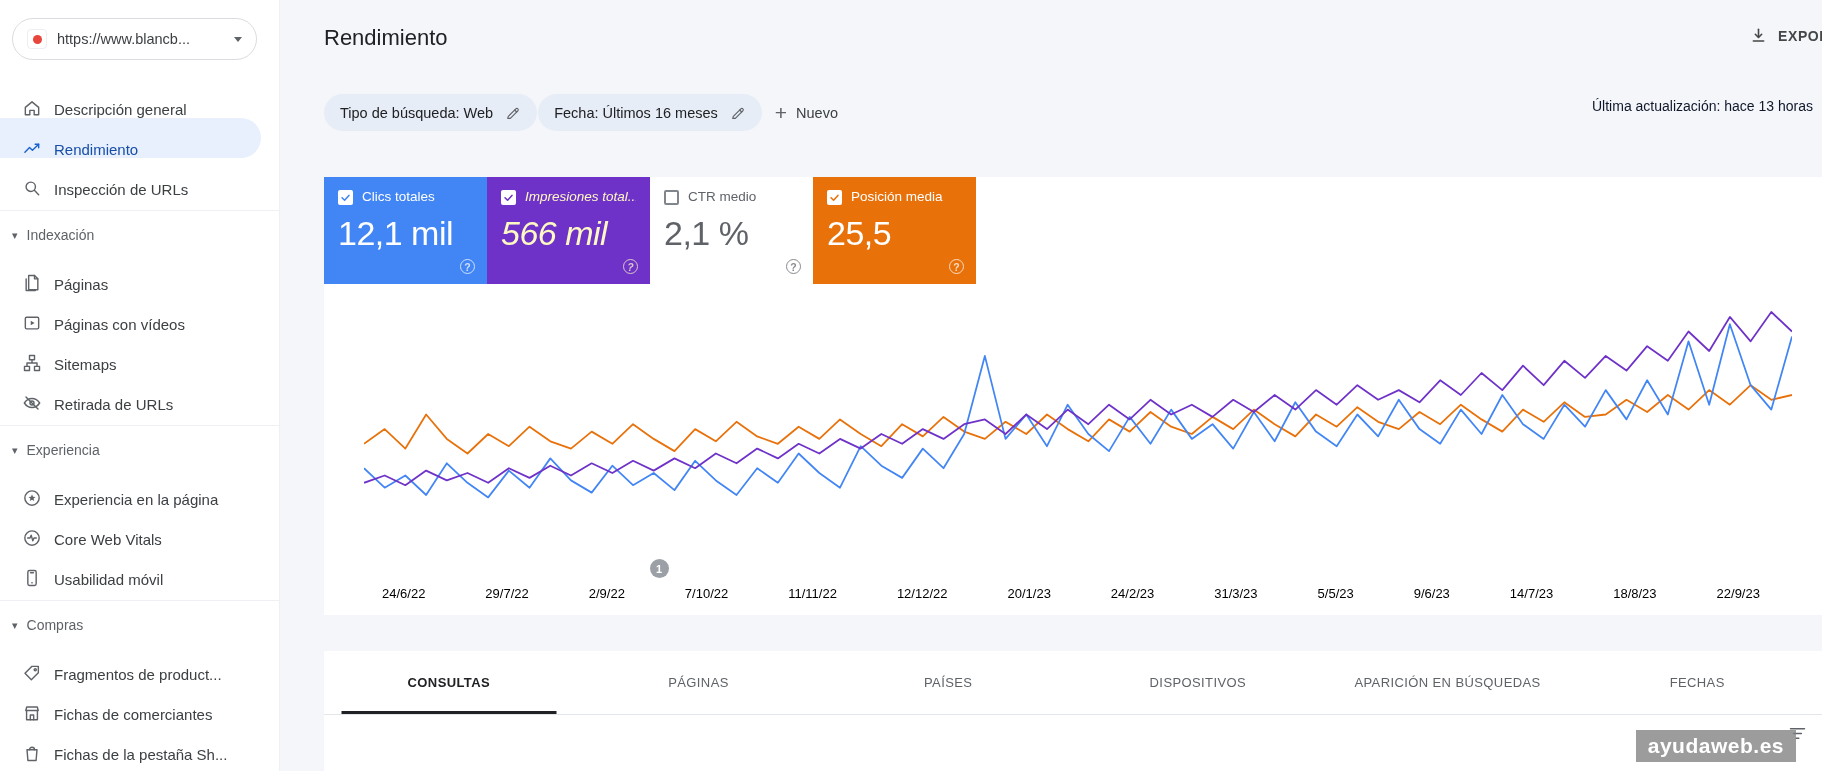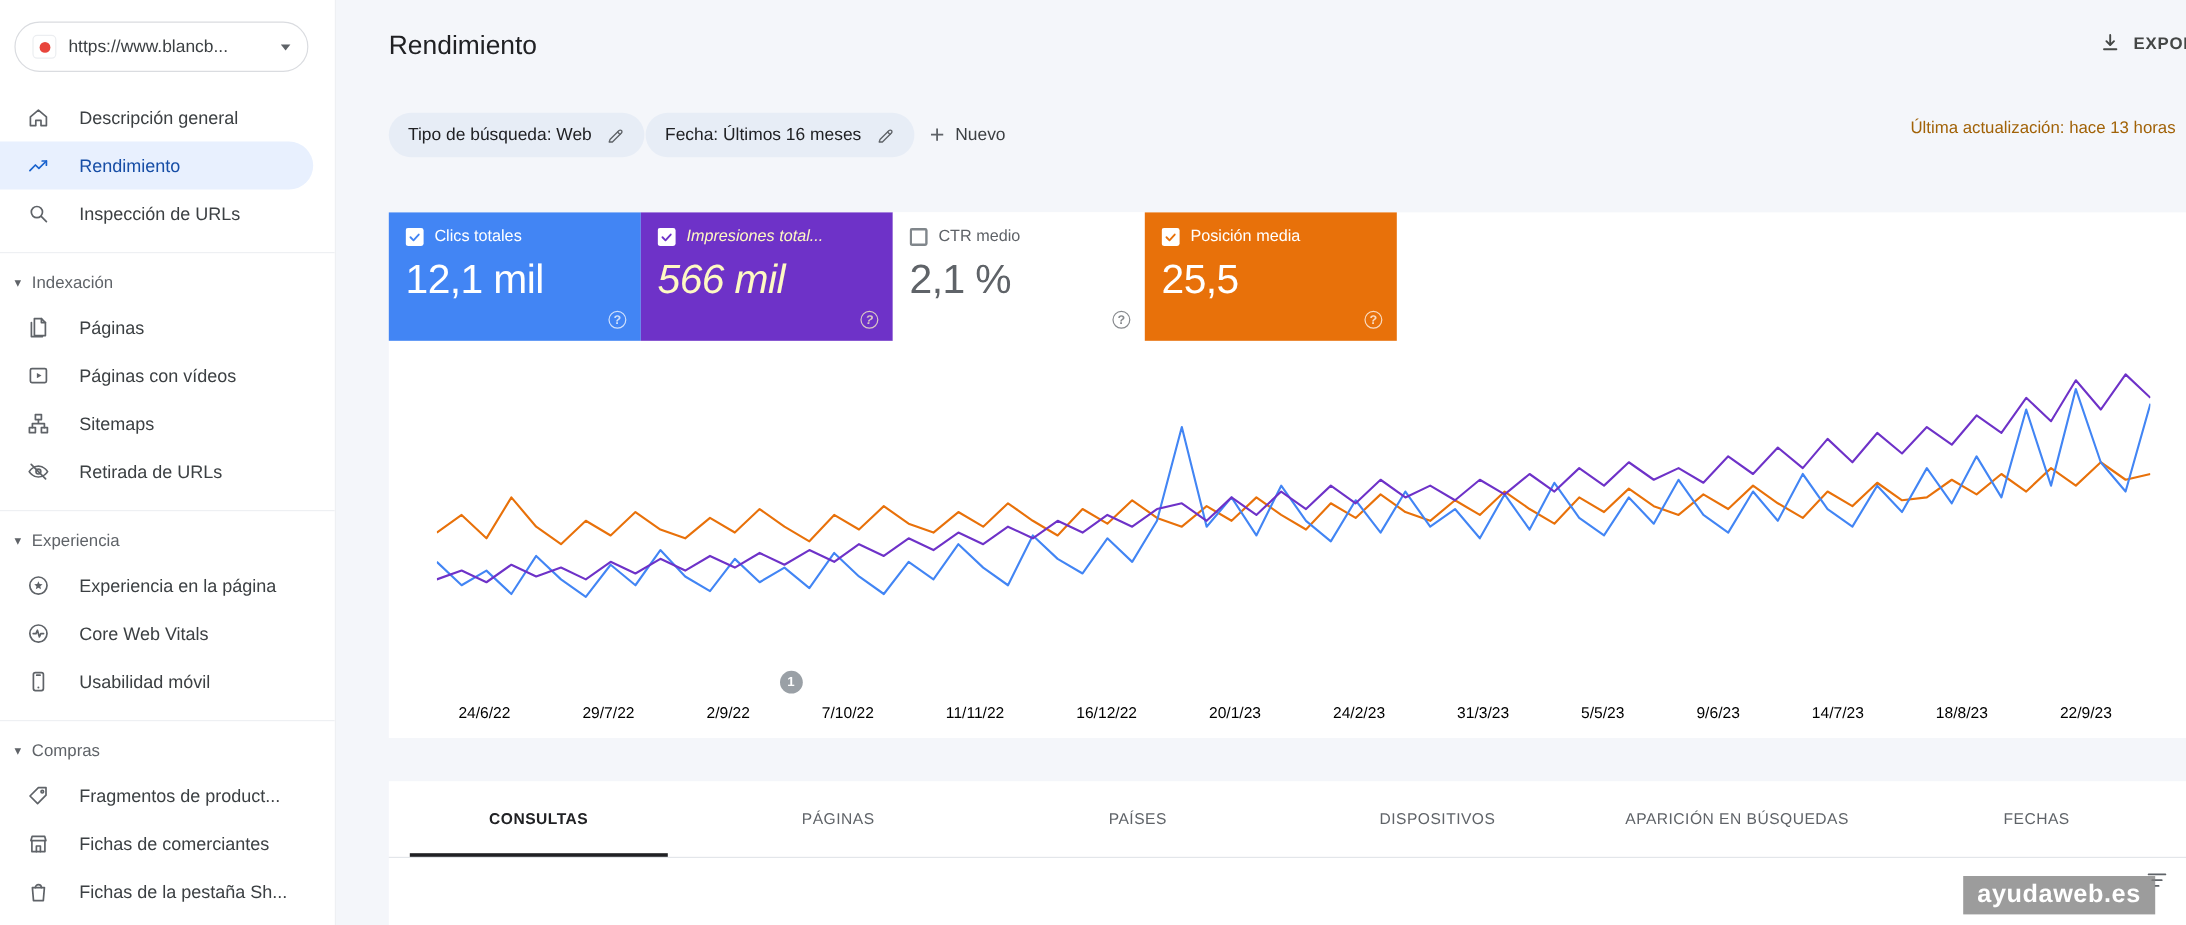--- a/index.html
+++ b/index.html
@@ -21,7 +21,7 @@
   .prop-url { flex:1; font-size:14.5px; color:#3c4043; white-space:nowrap; overflow:hidden; }
   .dd-arrow { width:0; height:0; border-left:4.5px solid transparent; border-right:4.5px solid transparent; border-top:5.5px solid #5f6368; }
 
-  .nav-item { height:40px; display:flex; align-items:center; gap:24px; padding-left:22px; margin-right:18px;
+  .nav-item { height:40px; display:flex; align-items:flex-end; gap:12px; padding-left:22px; margin-right:18px;
     border-radius:0 20px 20px 0; font-size:15px; color:#3c4043; cursor:pointer; white-space:nowrap; }
   .nav-item .icon { color:#5f6368; }
   .nav-item.active { background:#e8f0fe; color:#174ea6; font-weight:500; }

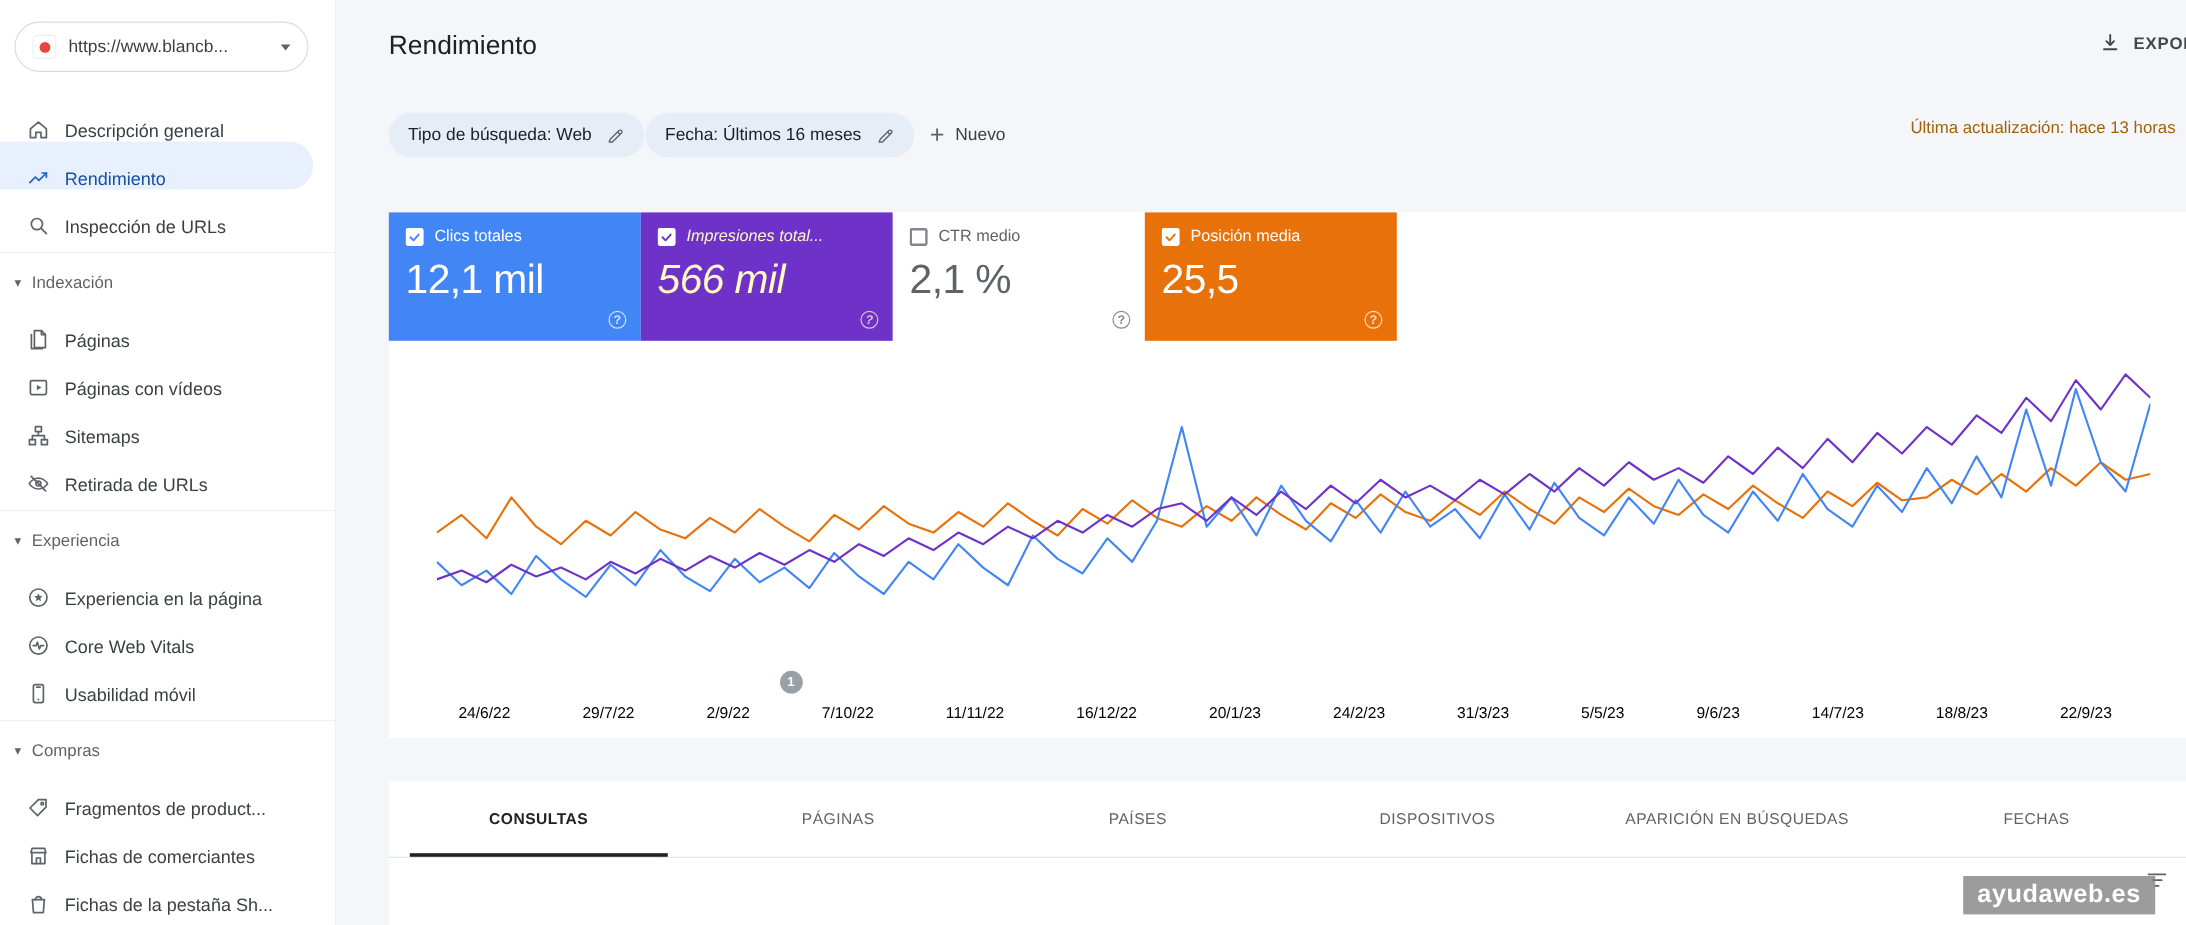--- a/index.html
+++ b/index.html
@@ -45,7 +45,7 @@
   .chip svg.ic { width:16px; height:16px; color:#5f6368; }
   .new-btn { display:flex; align-items:center; gap:9px; margin-left:12px; font-size:14.5px; font-weight:500; color:#3c4043; cursor:pointer; }
   .plus { font-size:21px; line-height:1; color:#5f6368; }
-  .last-update { position:absolute; top:98px; left:1312px; font-size:14px; color:#a16207; white-space:nowrap; }
+  .last-update { position:absolute; top:98px; left:1312px; font-size:14px; color:#0f172a; white-space:nowrap; }
 
   
   .perf-panel { margin:46px 0 0 44px; width:calc(100% - 44px); background:#fff; padding-bottom:14px; }

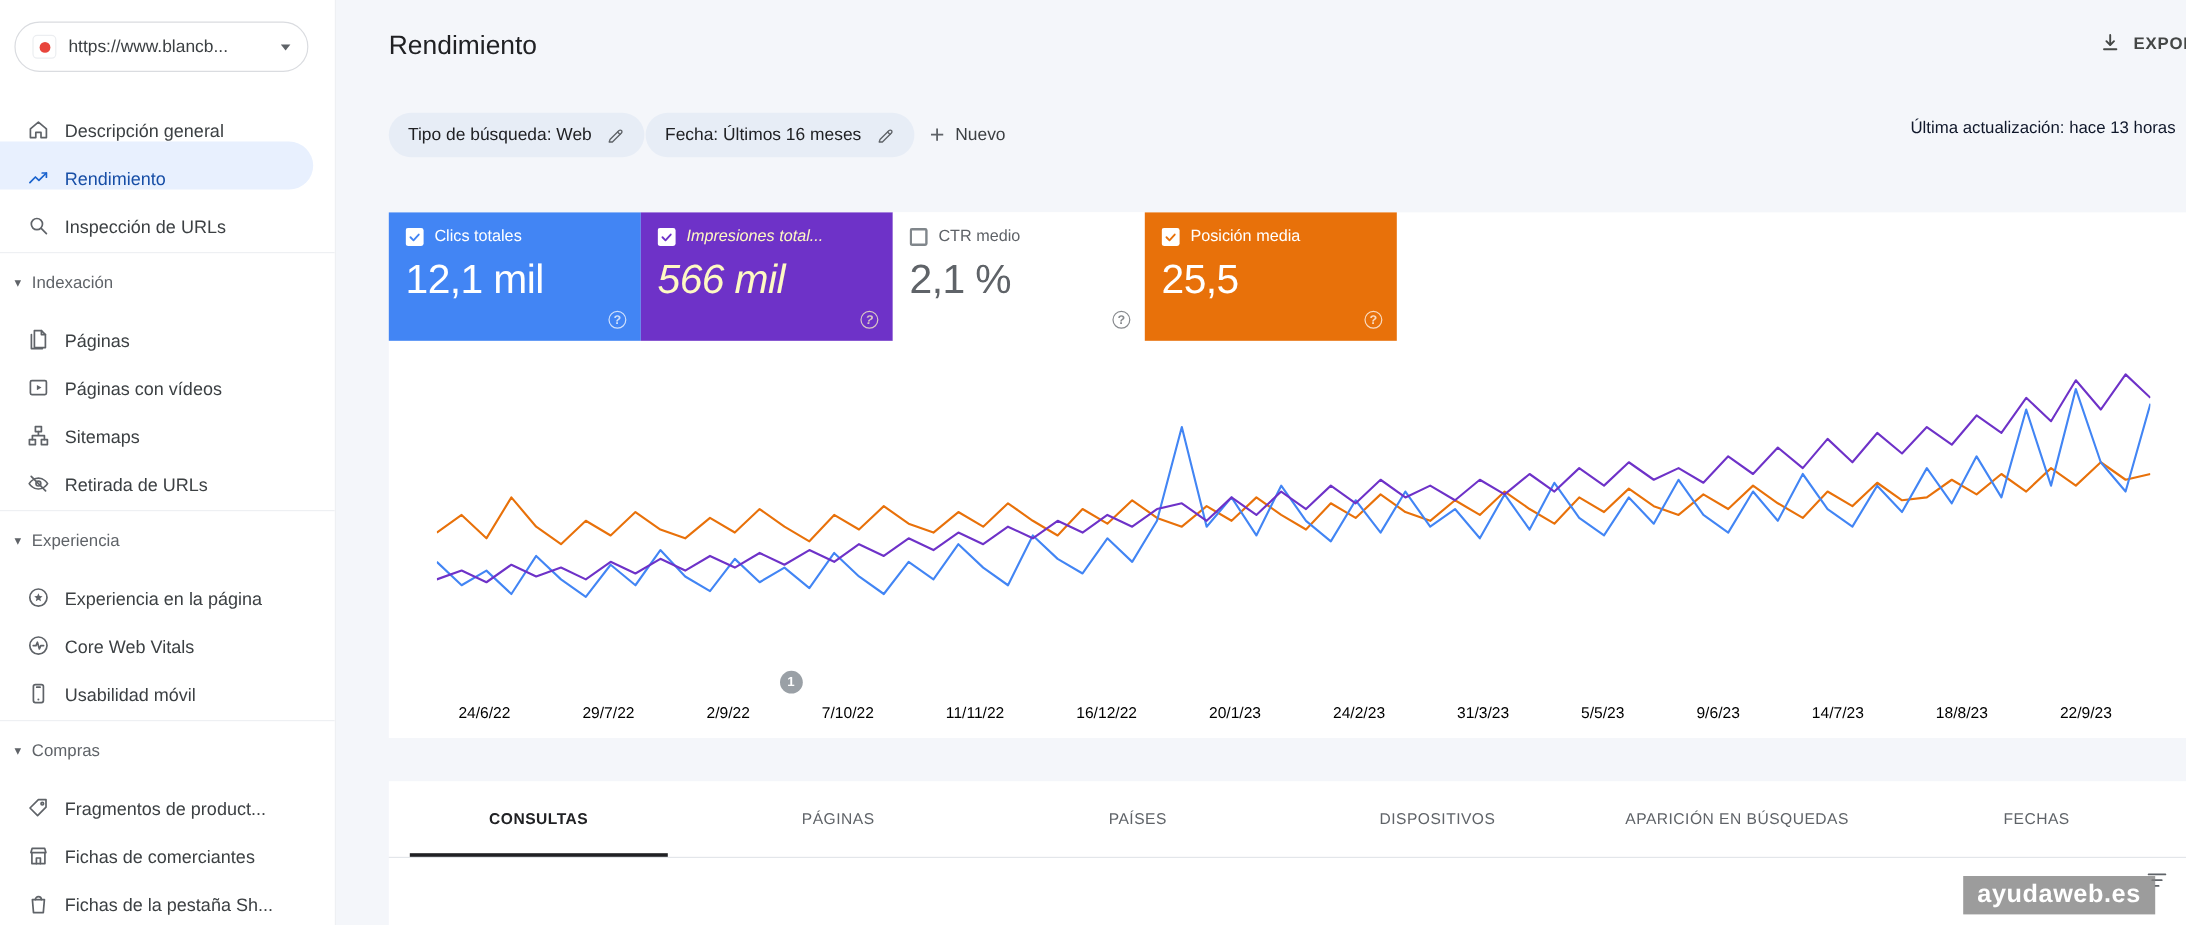--- a/index.html
+++ b/index.html
@@ -50,7 +50,7 @@
   
   .perf-panel { margin:46px 0 0 44px; width:calc(100% - 44px); background:#fff; padding-bottom:14px; }
   .cards-row { display:flex; }
-  .metric-card { width:210px; height:107px; padding:13px 14px; position:relative; cursor:pointer; }
+  .metric-card { width:163px; height:107px; padding:13px 14px; position:relative; cursor:pointer; }
   .card-label { display:flex; align-items:center; gap:9px; font-size:13.5px; font-weight:500; line-height:1.1; white-space:nowrap; overflow:hidden; }
   .card-value { margin-top:9px; font-size:34px; font-weight:400; letter-spacing:-.5px; }
   .cb { width:15px; height:15px; min-width:15px; border-radius:2px; display:flex; align-items:center; justify-content:center; }

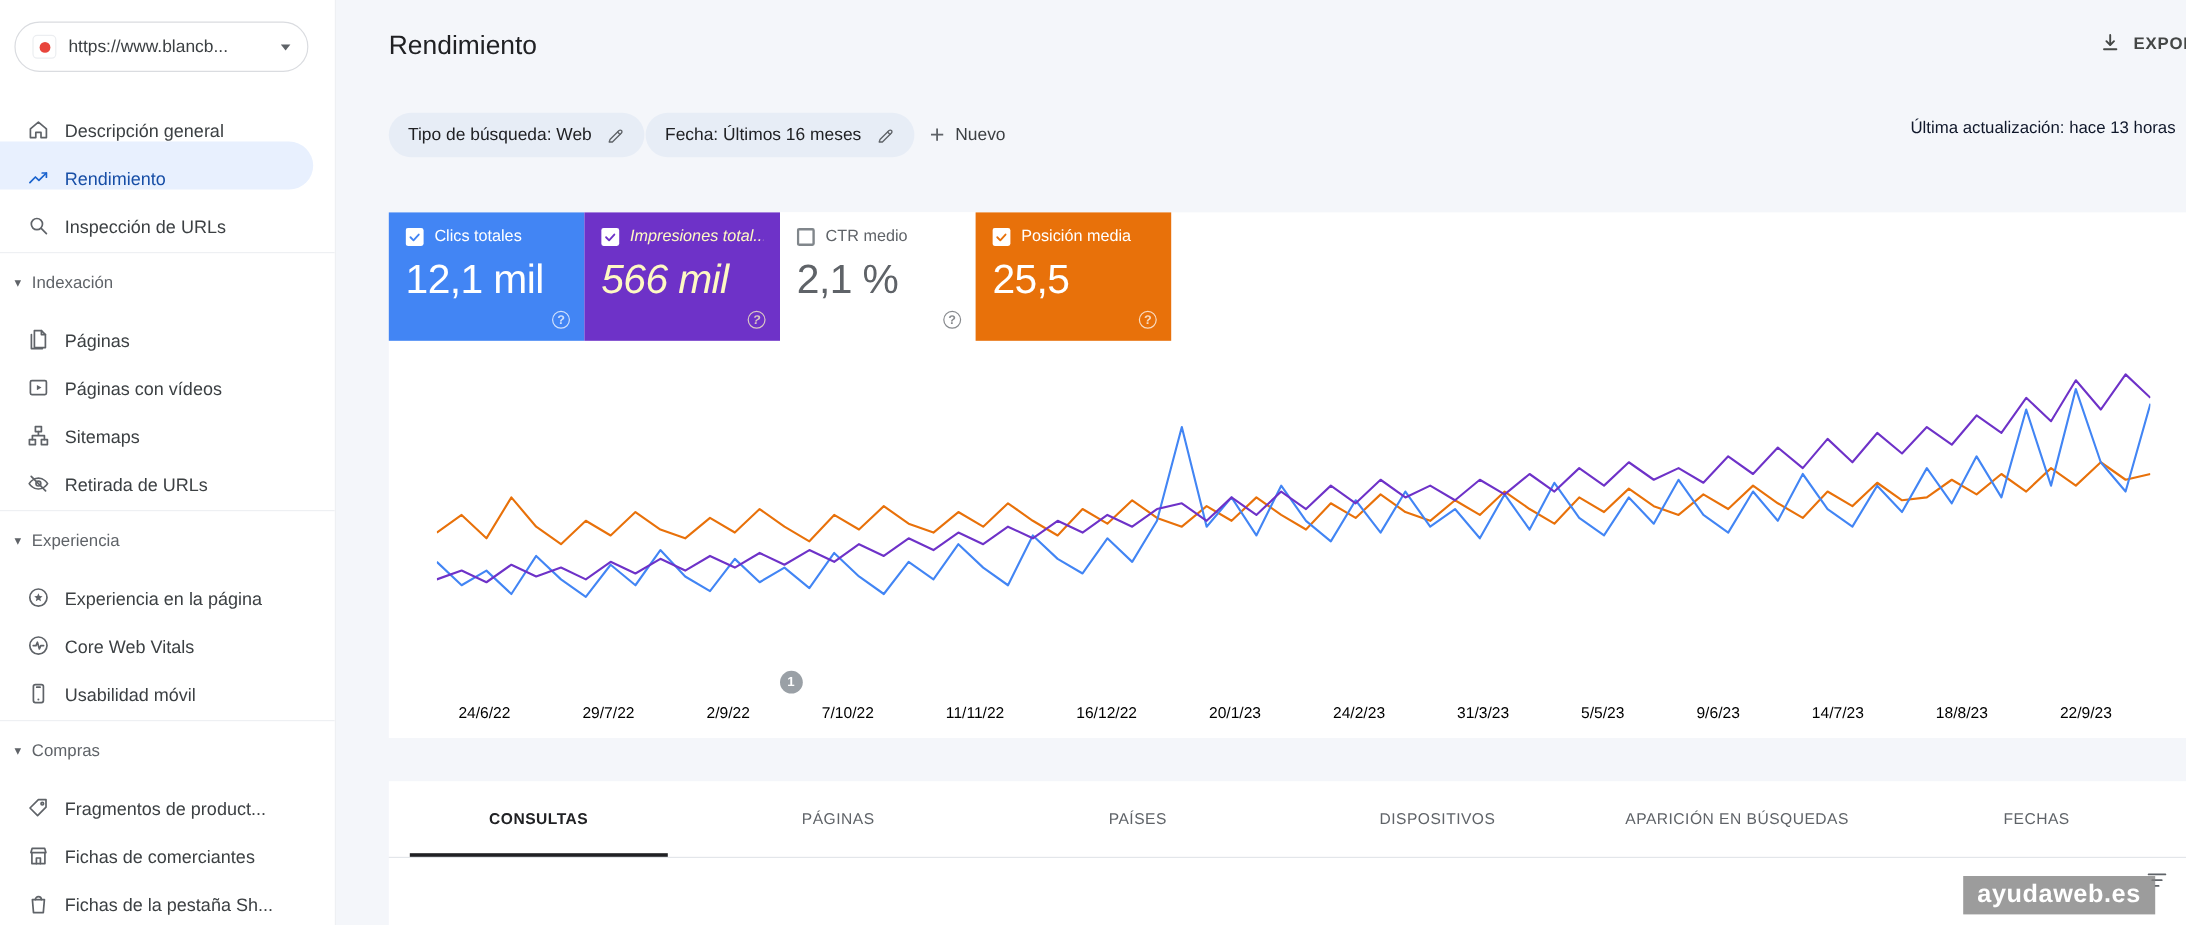--- a/index.html
+++ b/index.html
@@ -341,7 +341,7 @@
         <span>2/9/22</span>
         <span>7/10/22</span>
         <span>11/11/22</span>
-        <span>16/12/22</span>
+        <span>12/12/22</span>
         <span>20/1/23</span>
         <span>24/2/23</span>
         <span>31/3/23</span>

